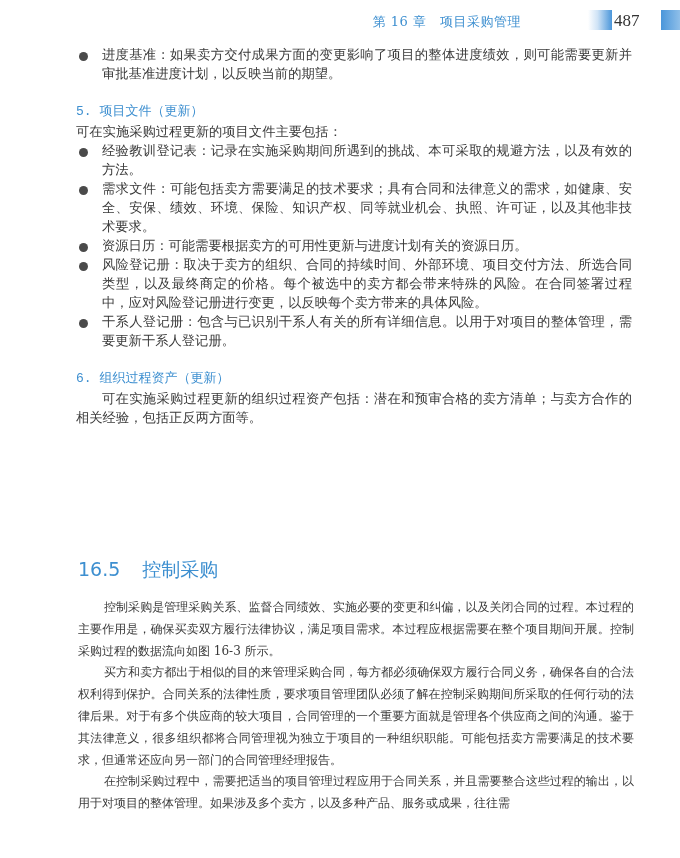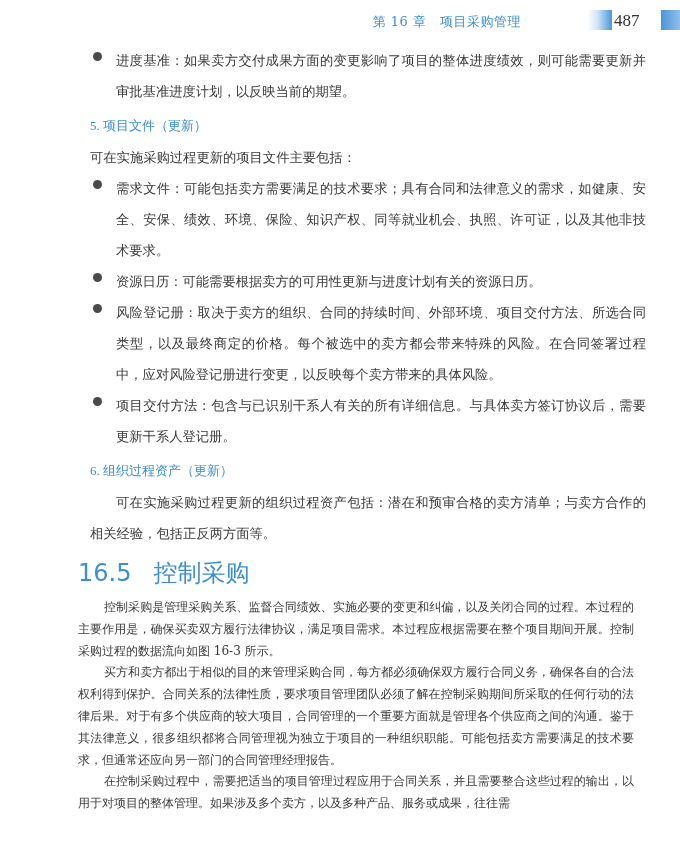--- a/index.html
+++ b/index.html
@@ -14,7 +14,7 @@
   .header .tab.right { left:661px; width:19px; background:linear-gradient(90deg,#4a96da 0%,#8fbfe9 100%); }
   .header .page-no { position:absolute; left:614px; top:11px; font-size:17px; color:#333;
          font-family:"Liberation Serif", serif; }
-  .content { position:absolute; top:45px; left:90px; width:556px; font-size:13.3px; line-height:31px; }
+  .content { position:absolute; top:45px; left:76px; width:556px; font-size:13.3px; line-height:19px; }
   .bullet { position:relative; padding-left:26px; }
   .bullet .dot { position:absolute; left:3px; top:7px; width:9px; height:9px; border-radius:50%; background:#4a4a4a; }
   .subhead { color:#3d8fd0; font-family:Liberation Serif, serif; font-size:13px; margin:3px 0 1px 0; }

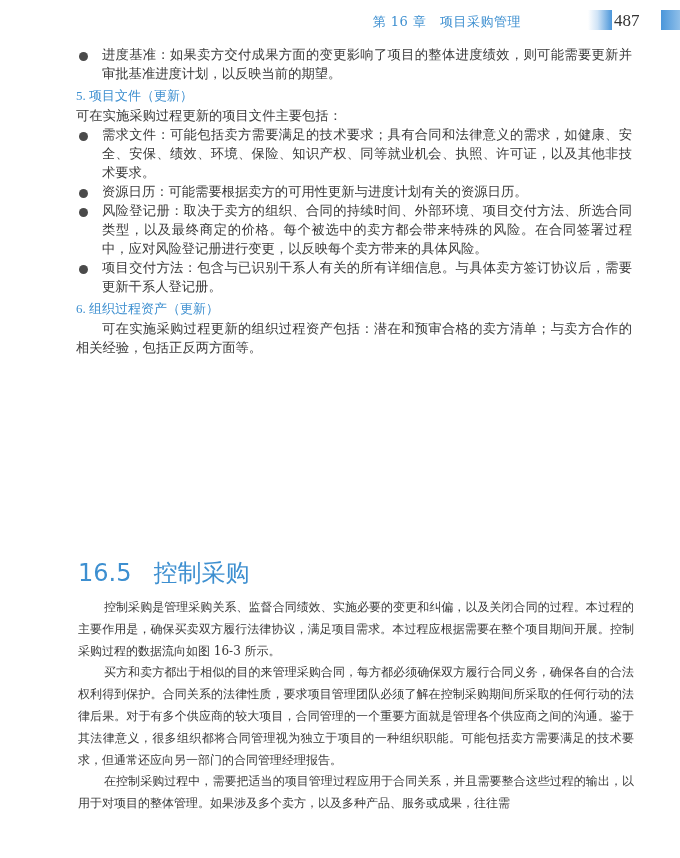--- a/index.html
+++ b/index.html
@@ -17,7 +17,7 @@
   .content { position:absolute; top:45px; left:76px; width:556px; font-size:13.3px; line-height:19px; }
   .bullet { position:relative; padding-left:26px; }
   .bullet .dot { position:absolute; left:3px; top:7px; width:9px; height:9px; border-radius:50%; background:#4a4a4a; }
-  .subhead { color:#3d8fd0; font-family:Liberation Serif, serif; font-size:13px; margin:3px 0 1px 0; }
+  .subhead { color:#3d8fd0; font-family:Liberation Mono, monospace; font-size:13px; margin:19px 0 1px 0; }
   .para { text-indent:0; }
   .para.indent { text-indent:26px; }
   .section-title { position:absolute; left:78px; top:557px; font-family:"DejaVu Sans", sans-serif;

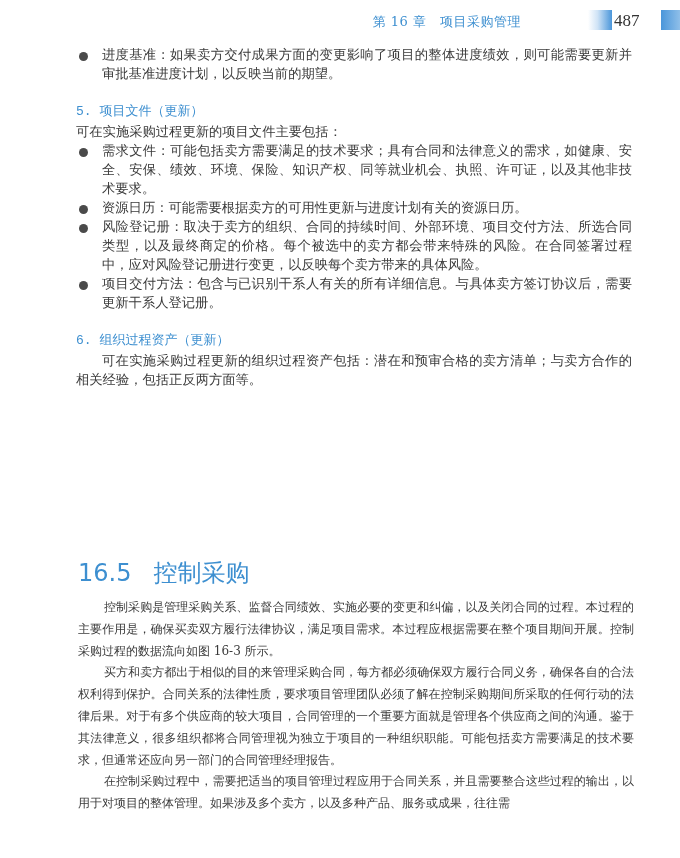--- a/index.html
+++ b/index.html
@@ -47,6 +47,10 @@
   <div class="para">可在实施采购过程更新的项目文件主要包括：</div>
   <div class="bullet">
     <span class="dot"></span>
+    <span>经验教训登记表：记录在实施采购期间所遇到的挑战、本可采取的规避方法，以及有效的方法。</span>
+  </div>
+  <div class="bullet">
+    <span class="dot"></span>
     <span>需求文件：可能包括卖方需要满足的技术要求；具有合同和法律意义的需求，如健康、安全、安保、绩效、环境、保险、知识产权、同等就业机会、执照、许可证，以及其他非技术要求。</span>
   </div>
   <div class="bullet">

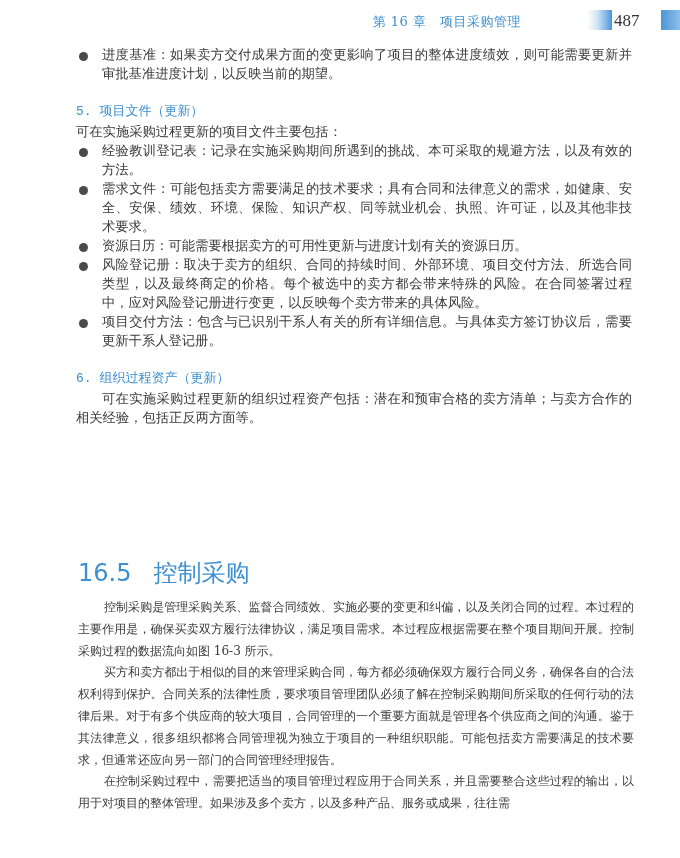--- a/index.html
+++ b/index.html
@@ -63,7 +63,7 @@
   </div>
   <div class="bullet">
     <span class="dot"></span>
-    <span>项目交付方法：包含与已识别干系人有关的所有详细信息。与具体卖方签订协议后，需要更新干系人登记册。</span>
+    <span>干系人登记册：包含与已识别干系人有关的所有详细信息。以用于对项目的整体管理，需要更新干系人登记册。</span>
   </div>
 
   <div class="subhead">6. 组织过程资产（更新）</div>

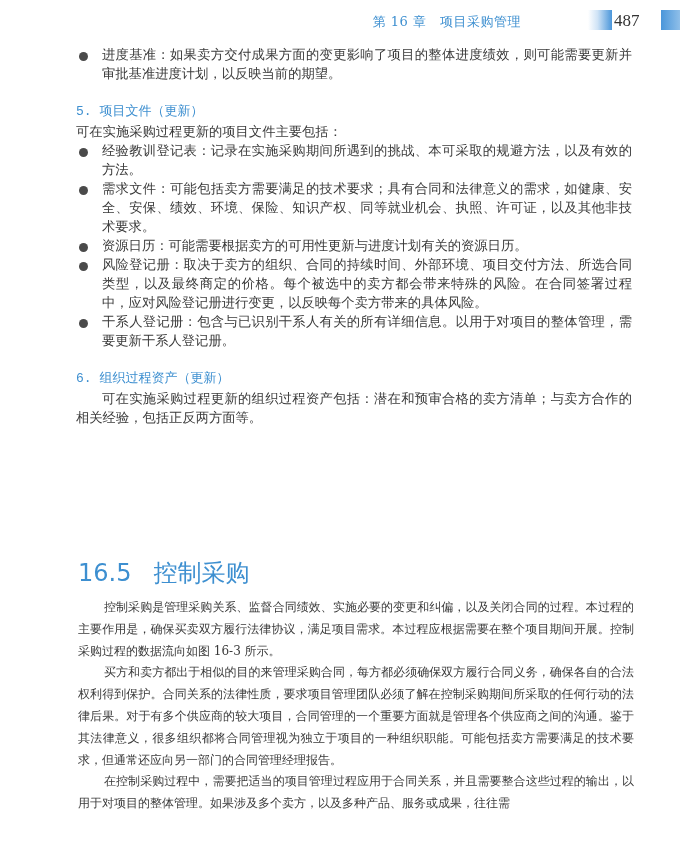--- a/index.html
+++ b/index.html
@@ -21,7 +21,7 @@
   .para { text-indent:0; }
   .para.indent { text-indent:26px; }
   .section-title { position:absolute; left:78px; top:557px; font-family:"DejaVu Sans", sans-serif;
-         font-size:24px; color:#3d8fd0; white-space:nowrap; }
+         font-size:19px; color:#3d8fd0; white-space:nowrap; }
   .section-title .num { margin-right:22px; }
   .body2 { position:absolute; top:597px; left:78px; width:556px; font-size:12px; line-height:21.8px; }
   .body2 .para { text-indent:26px; text-align:justify; }

